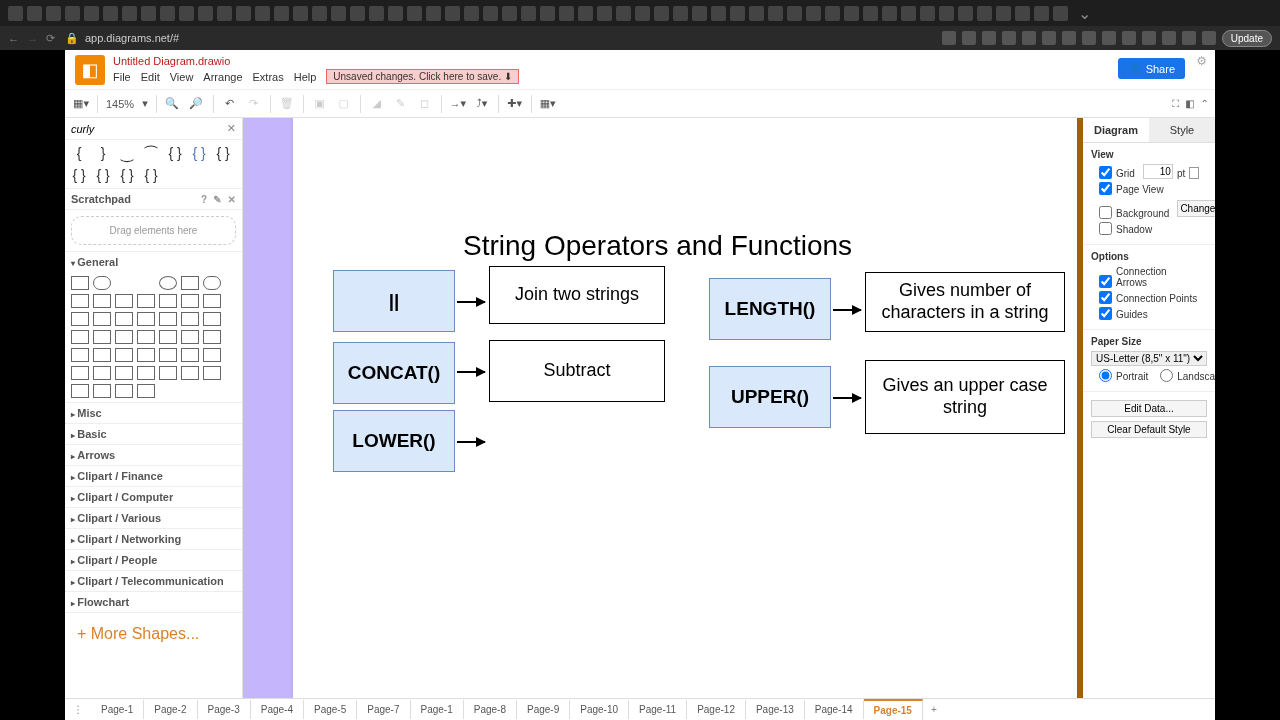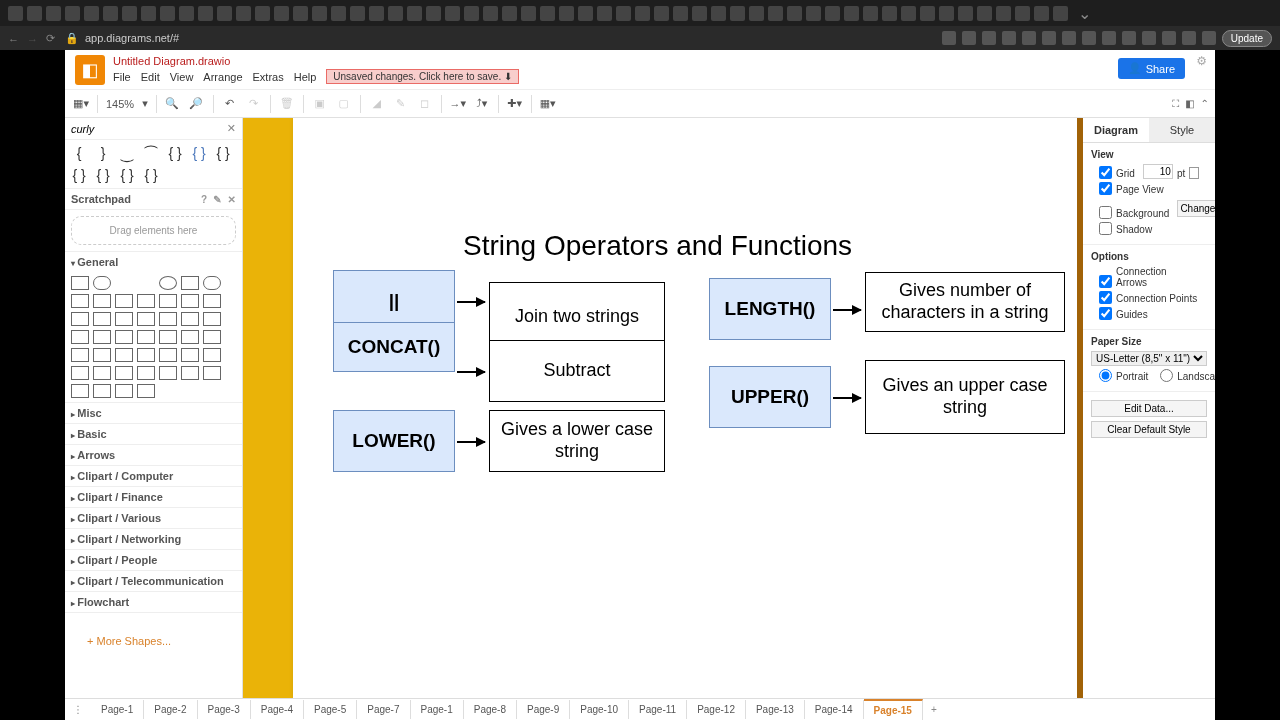--- a/index.html
+++ b/index.html
@@ -44,7 +44,7 @@
 .gshape.ellipse{border-radius:50%}
 .gshape.noborder{border:none}
 .more-shapes{padding:22px;color:#d9822b;border-top:1px solid #eee;font-size:11px}
-.canvas-wrap{flex:1;position:relative;background:#eab308;overflow:hidden}
+.canvas-wrap{flex:1;position:relative;background:#c4b5fd;overflow:hidden}
 .canvas{position:absolute;left:50px;top:0;width:820px;height:100%;background:#fff;box-shadow:0 0 4px rgba(0,0,0,0.1)}
 .dia-title{position:absolute;left:170px;top:112px;font-size:28px;color:#000}
 .op-box{position:absolute;background:#dae8fc;border:1.5px solid #6c8ebf;display:flex;align-items:center;justify-content:center;font-weight:bold;font-size:19px}

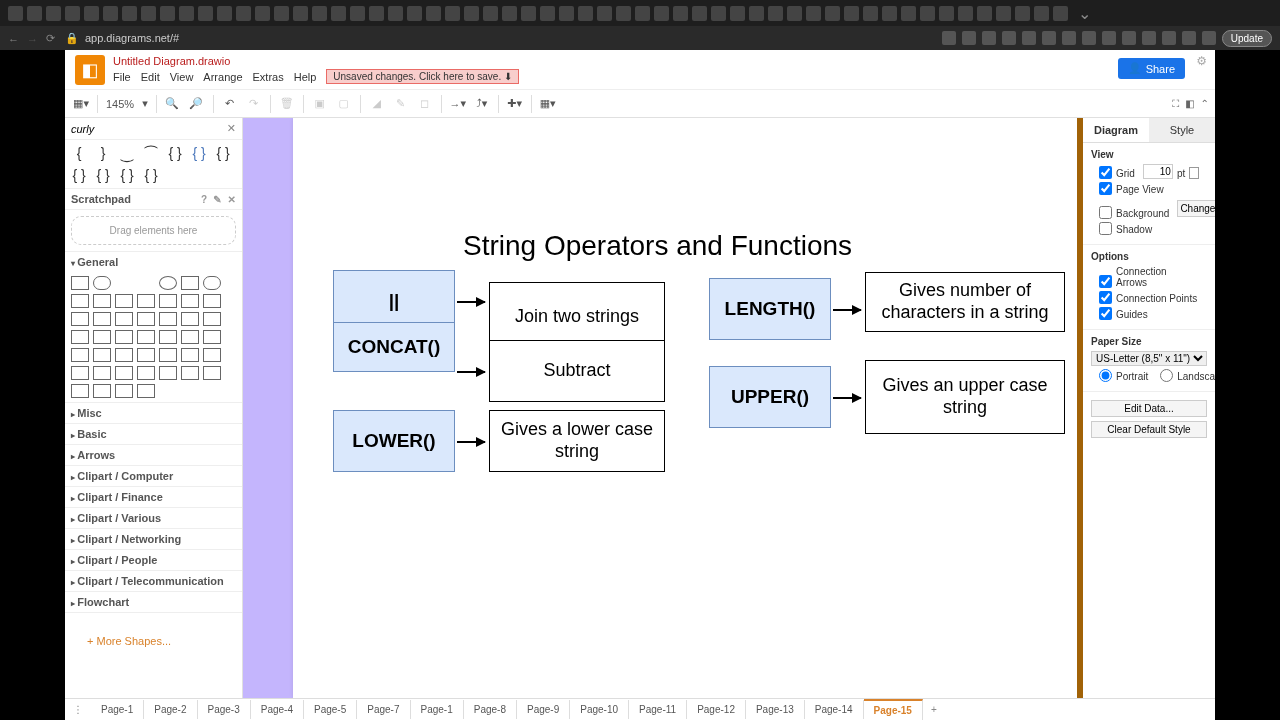--- a/index.html
+++ b/index.html
@@ -309,7 +309,7 @@
 
         <div class="op-box" style="left:40px;top:152px;width:122px;height:62px">||</div>
         <div class="arrow" style="left:164px;top:183px;width:28px"></div>
-        <div class="desc-box" style="left:196px;top:164px;width:176px;height:70px">Join two strings</div>
+        <div class="desc-box" style="left:196px;top:148px;width:176px;height:58px">Join two strings</div>
 
         <div class="op-box" style="left:40px;top:204px;width:122px;height:50px">CONCAT()</div>
         <div class="arrow" style="left:164px;top:253px;width:28px"></div>

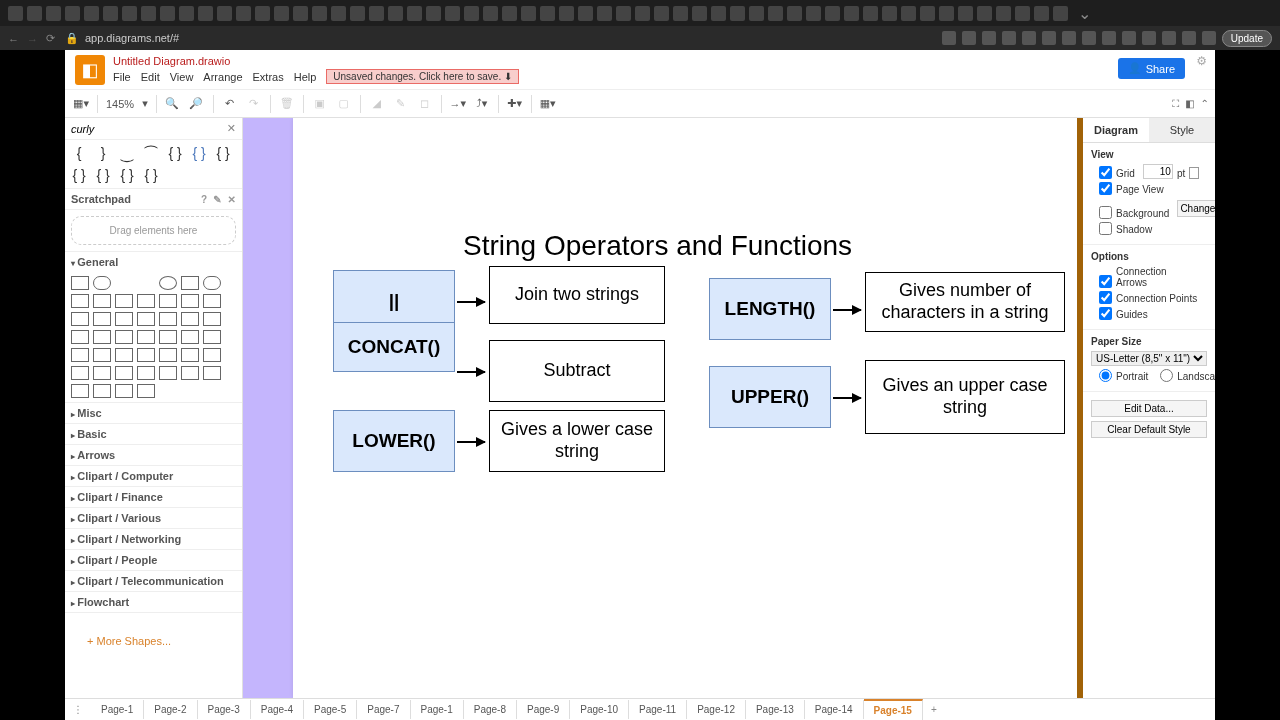--- a/index.html
+++ b/index.html
@@ -311,7 +311,7 @@
         <div class="arrow" style="left:164px;top:183px;width:28px"></div>
         <div class="desc-box" style="left:196px;top:148px;width:176px;height:58px">Join two strings</div>
 
-        <div class="op-box" style="left:40px;top:204px;width:122px;height:50px">CONCAT()</div>
+        <div class="op-box" style="left:40px;top:224px;width:122px;height:62px">CONCAT()</div>
         <div class="arrow" style="left:164px;top:253px;width:28px"></div>
         <div class="desc-box" style="left:196px;top:222px;width:176px;height:62px">Subtract</div>
 

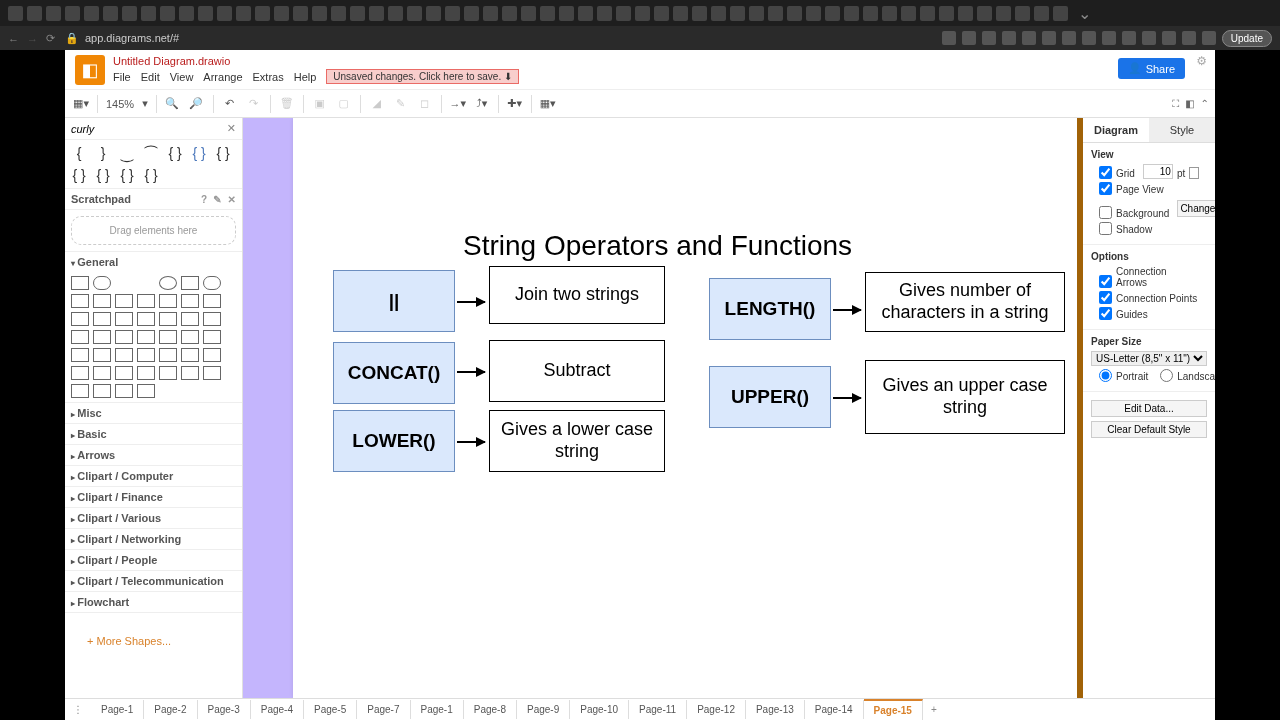--- a/index.html
+++ b/index.html
@@ -317,7 +317,6 @@
 
         <div class="op-box" style="left:40px;top:292px;width:122px;height:62px">LOWER()</div>
         <div class="arrow" style="left:164px;top:323px;width:28px"></div>
-        <div class="desc-box" style="left:196px;top:292px;width:176px;height:62px">Gives a lower case string</div>
 
         <div class="op-box" style="left:416px;top:160px;width:122px;height:62px">LENGTH()</div>
         <div class="arrow" style="left:540px;top:191px;width:28px"></div>

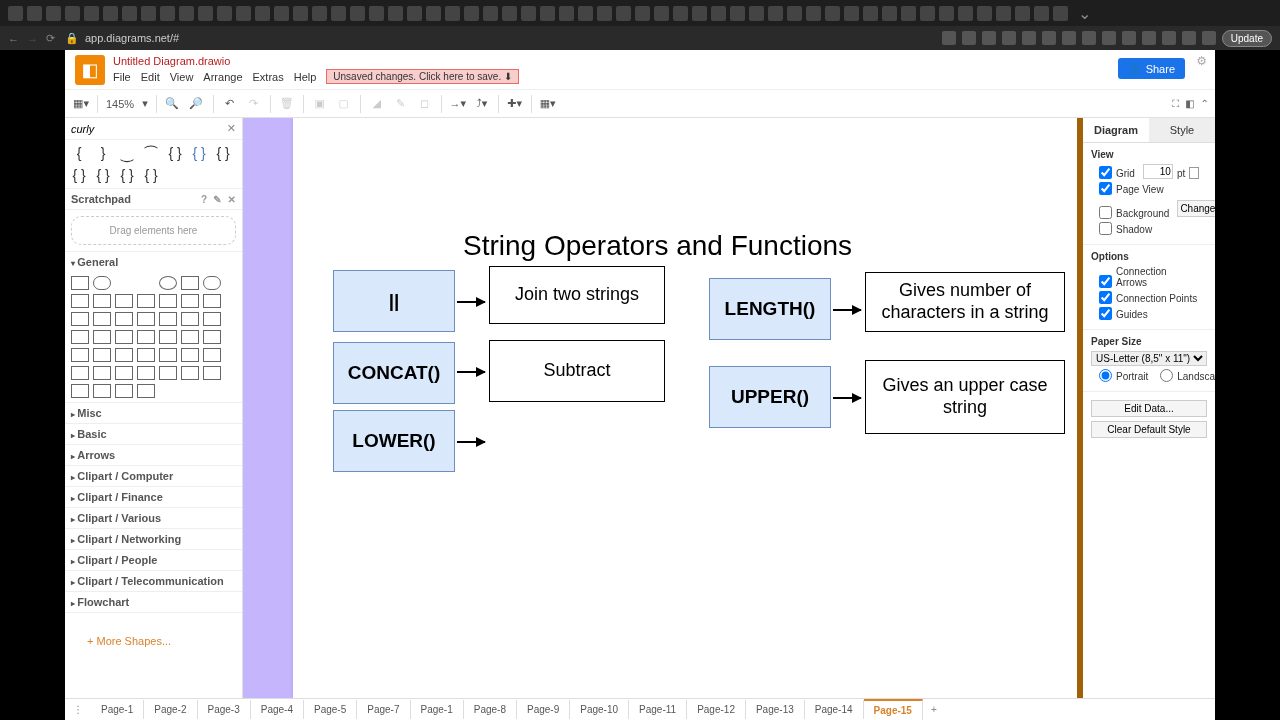--- a/index.html
+++ b/index.html
@@ -293,8 +293,8 @@
       <div class="cat-hdr">Misc</div>
       <div class="cat-hdr">Basic</div>
       <div class="cat-hdr">Arrows</div>
+      <div class="cat-hdr">Clipart / Finance</div>
       <div class="cat-hdr">Clipart / Computer</div>
-      <div class="cat-hdr">Clipart / Finance</div>
       <div class="cat-hdr">Clipart / Various</div>
       <div class="cat-hdr">Clipart / Networking</div>
       <div class="cat-hdr">Clipart / People</div>

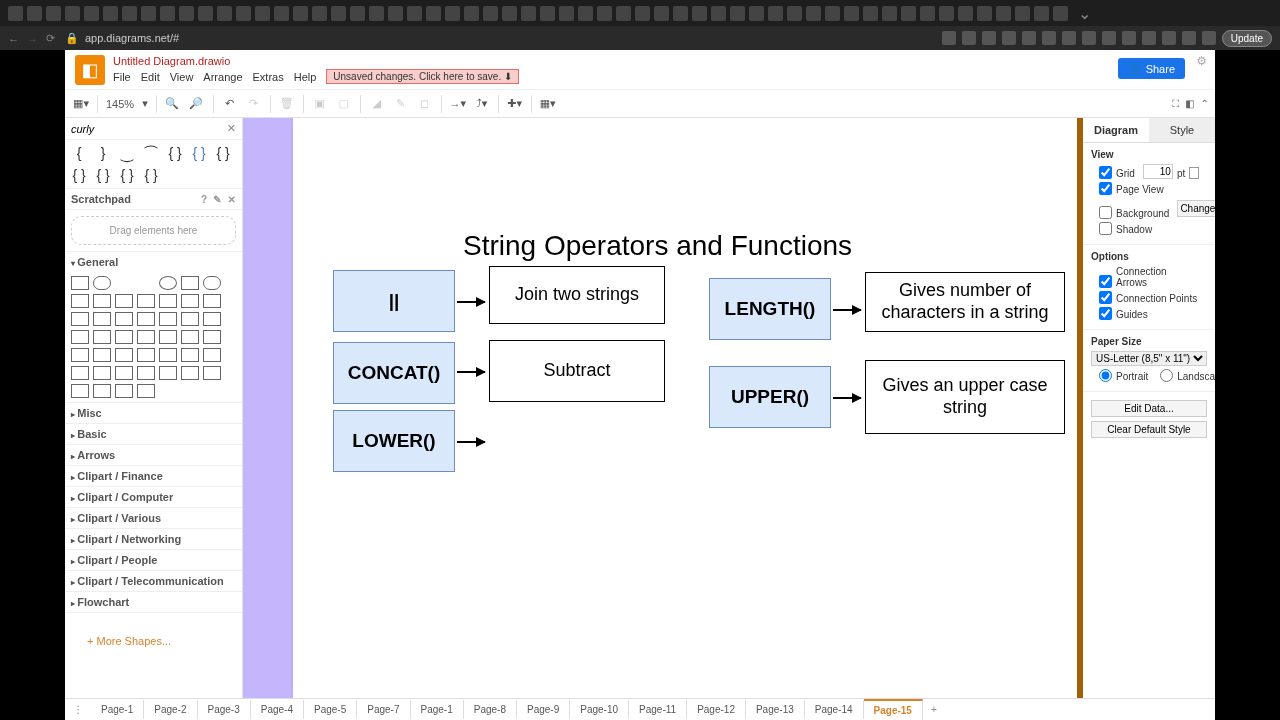--- a/index.html
+++ b/index.html
@@ -43,7 +43,7 @@
 .gshape.round{border-radius:7px}
 .gshape.ellipse{border-radius:50%}
 .gshape.noborder{border:none}
-.more-shapes{padding:22px;color:#d9822b;border-top:1px solid #eee;font-size:11px}
+.more-shapes{padding:12px;color:#d9822b;border-top:1px solid #eee;font-size:16px}
 .canvas-wrap{flex:1;position:relative;background:#c4b5fd;overflow:hidden}
 .canvas{position:absolute;left:50px;top:0;width:820px;height:100%;background:#fff;box-shadow:0 0 4px rgba(0,0,0,0.1)}
 .dia-title{position:absolute;left:170px;top:112px;font-size:28px;color:#000}

